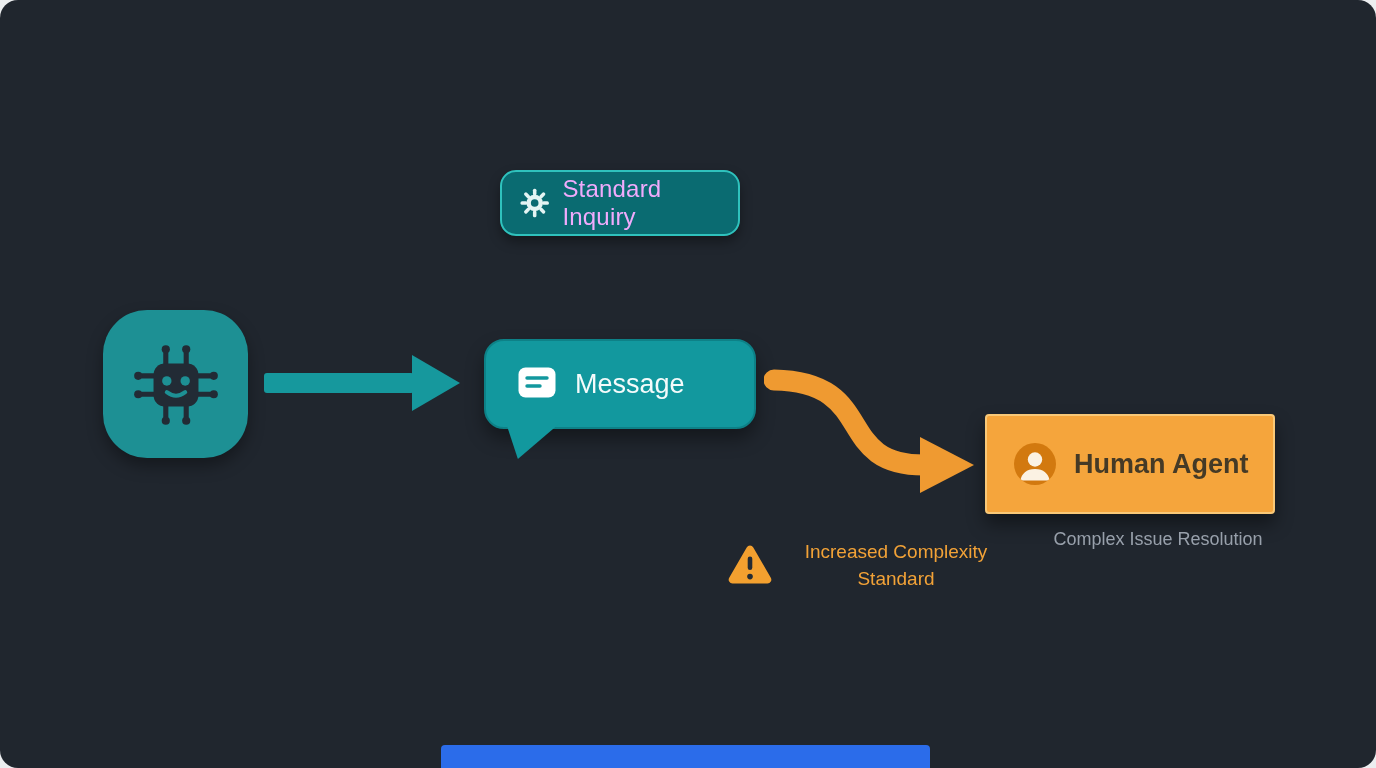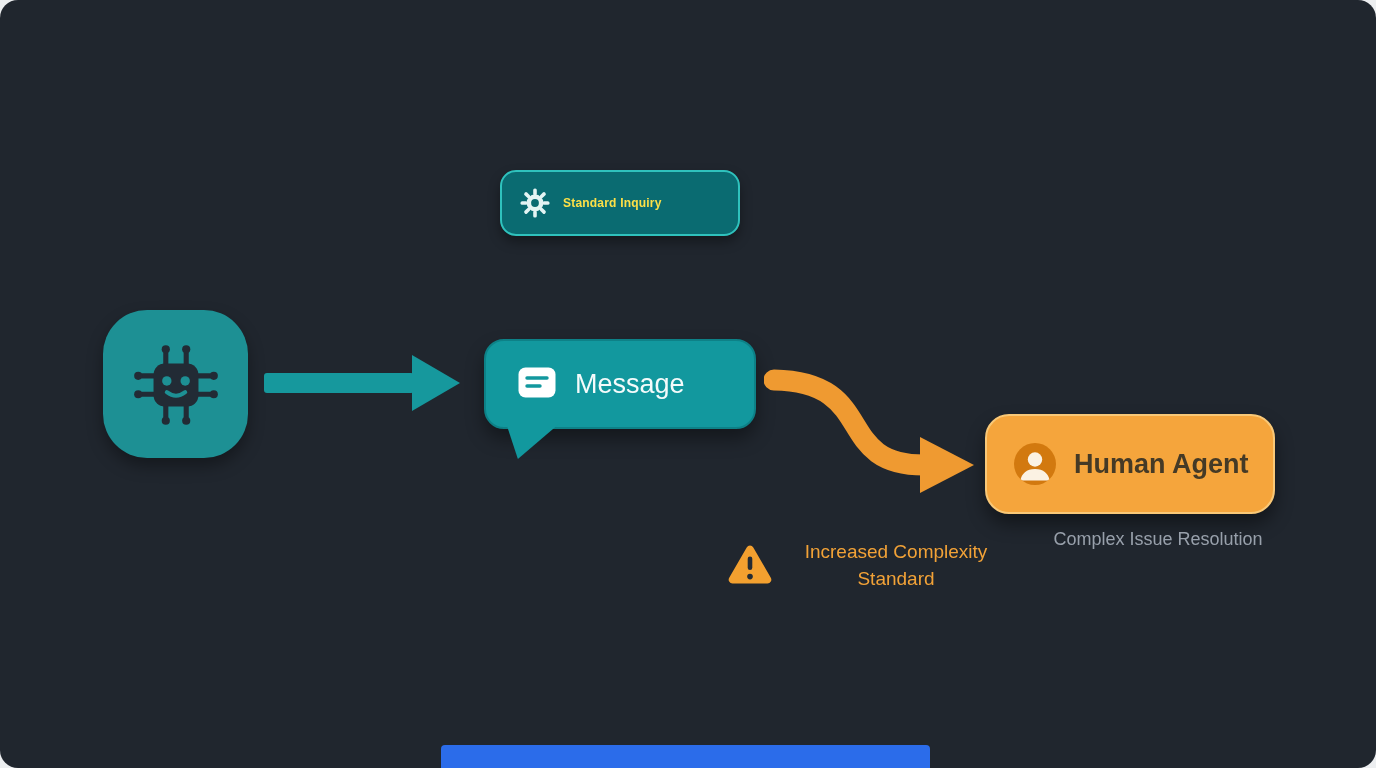--- a/index.html
+++ b/index.html
@@ -30,7 +30,7 @@
     padding-left: 18px; box-sizing: border-box;
   }
   .inquiry-label {
-    color: #fde047; font-size: 12px; font-weight: 700; letter-spacing: .2px;
+    color: #f0abfc; font-size: 24px; font-weight: 400; letter-spacing: .2px;
   }
 
   

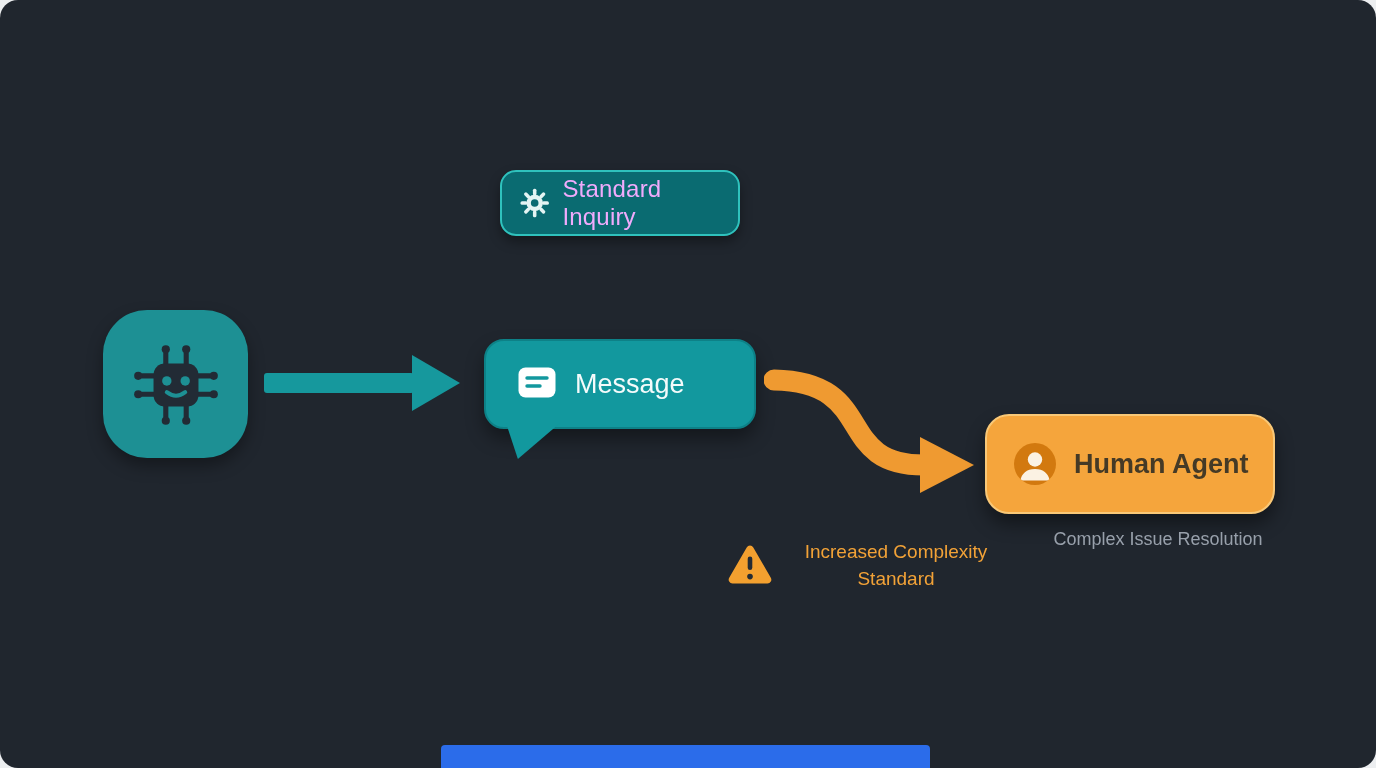--- a/index.html
+++ b/index.html
@@ -78,7 +78,7 @@
     width: 290px; height: 100px;
     background: #f5a53c;
     border: 2px solid #f9c877;
-    border-radius: 24px;
+    border-radius: 4px;
     box-shadow: 0 10px 18px rgba(0,0,0,.42);
     display: flex; align-items: center; gap: 17px;
     padding-left: 26px; box-sizing: border-box;

